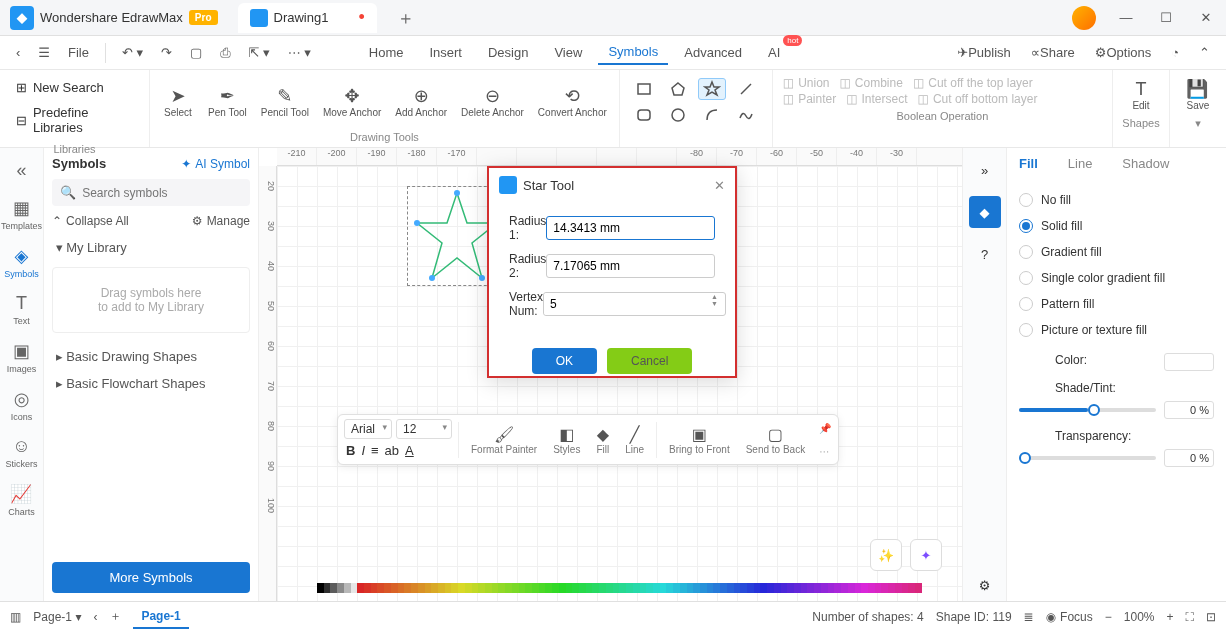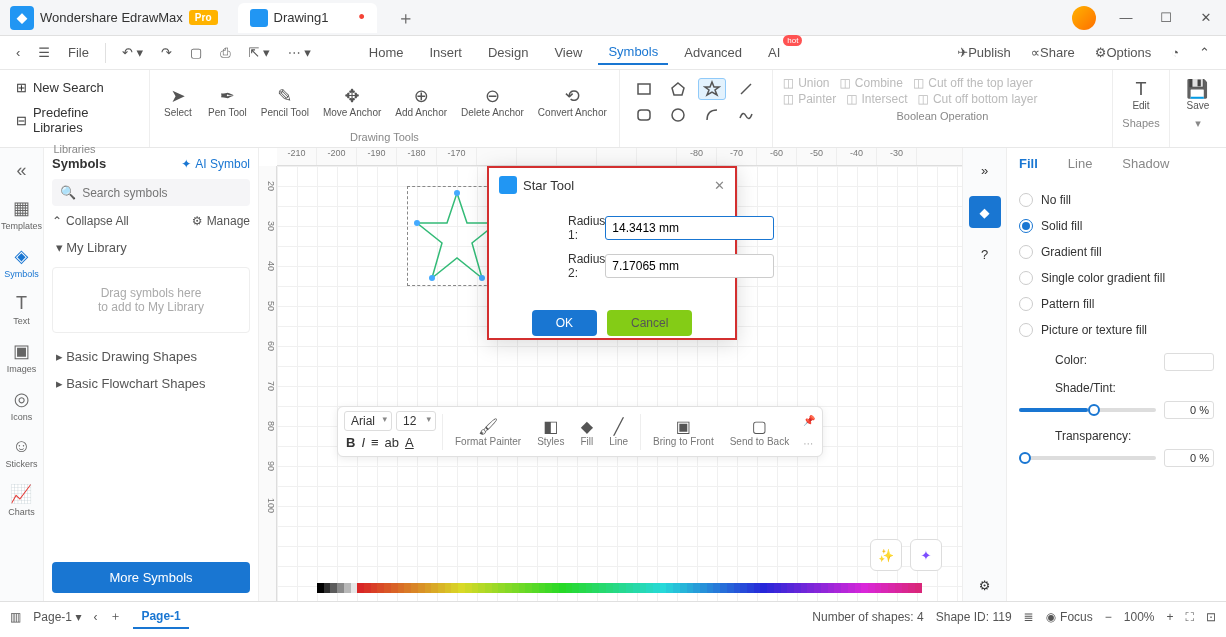--- a/index.html
+++ b/index.html
@@ -78,7 +78,7 @@
 .dialog .dhdr .dlogo { width: 18px; height: 18px; background: #2196f3; border-radius: 3px; margin-right: 6px; }
 .dialog .dhdr .dtitle { flex: 1; font-size: 13px; }
 .dialog .dhdr .dclose { cursor: pointer; color: #888; }
-.dialog .dbody { padding: 12px 32px; margin-left: 47px; }
+.dialog .dbody { padding: 12px 20px; }
 .dialog .drow { display: flex; align-items: center; margin-bottom: 10px; }
 .dialog .drow label { width: 80px; font-size: 12px; }
 .dialog .drow input { flex: 1; border: 1px solid #ccc; border-radius: 3px; padding: 4px 6px; font-size: 12px; }

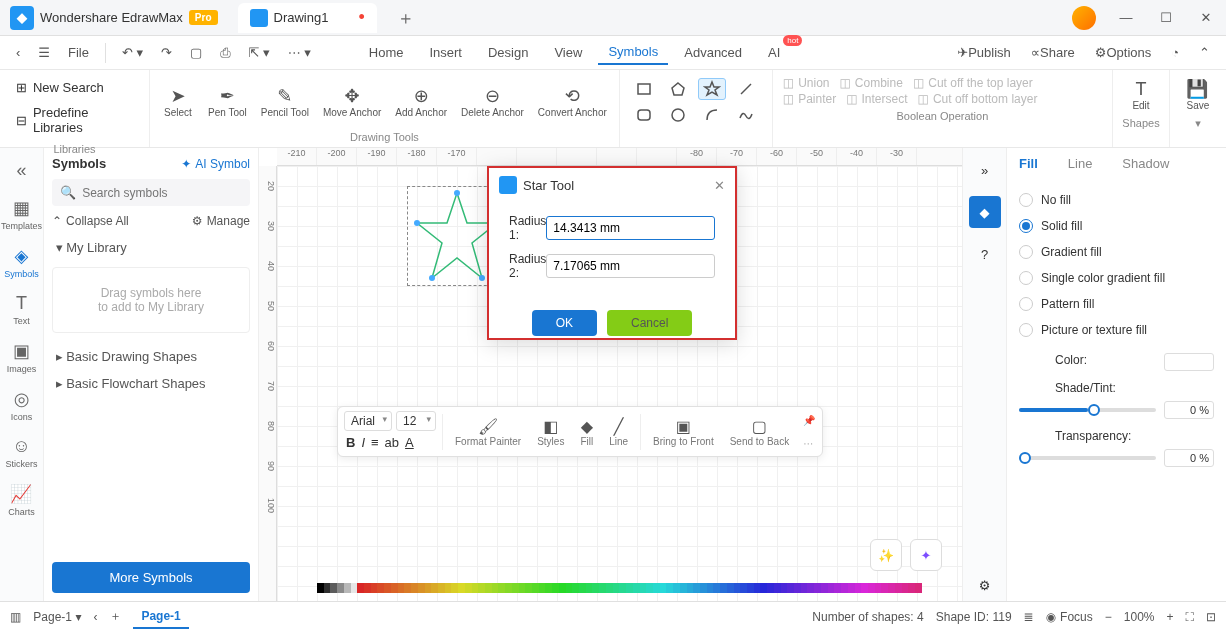--- a/index.html
+++ b/index.html
@@ -393,6 +393,16 @@
             <label>Radius 2:</label>
             <input value="7.17065 mm" style="">
           </div>
+          <div class="drow">
+            <label>Vertex Num:</label>
+            <div class="spin">
+              <input value="5" style="">
+              <div class="arrows">
+                  <span>▲</span>
+                  <span>▼</span>
+                </div>
+            </div>
+          </div>
         </div>
         <div class="dbtns">
           <button class="ok">OK</button>

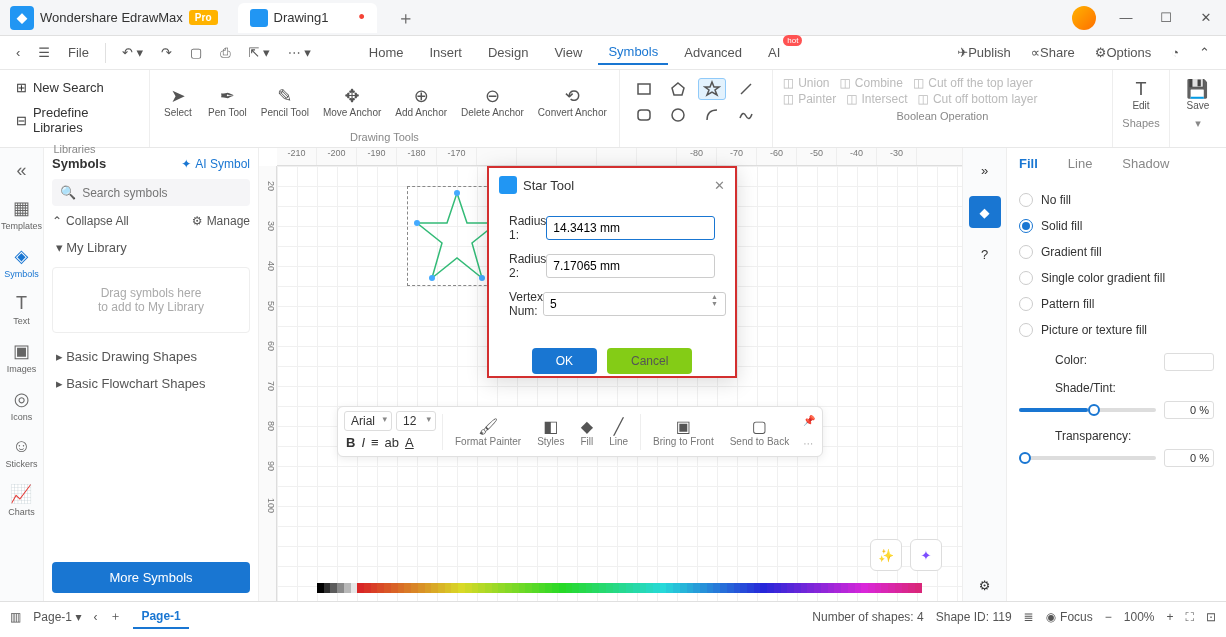--- a/index.html
+++ b/index.html
@@ -62,7 +62,7 @@
 .canvas { position: absolute; top: 18px; left: 18px; right: 0; bottom: 0; background-image: linear-gradient(#f0f0f0 1px, transparent 1px), linear-gradient(90deg, #f0f0f0 1px, transparent 1px); background-size: 20px 20px; }
 .selbox { position: absolute; top: 20px; left: 130px; width: 90px; height: 100px; border: 1px dashed #888; }
 .star { position: absolute; top: 22px; left: 135px; }
-.floatfmt { position: absolute; top: 240px; left: 60px; background: #fff; border: 1px solid #e0e0e0; border-radius: 6px; box-shadow: 0 2px 8px rgba(0,0,0,0.08); padding: 4px 6px; display: flex; align-items: center; gap: 4px; }
+.floatfmt { position: absolute; top: 248px; left: 60px; background: #fff; border: 1px solid #e0e0e0; border-radius: 6px; box-shadow: 0 2px 8px rgba(0,0,0,0.08); padding: 4px 6px; display: flex; align-items: center; gap: 4px; }
 .floatfmt .sel { border: 1px solid #ddd; border-radius: 3px; padding: 2px 16px 2px 6px; font-size: 12px; position: relative; }
 .floatfmt .sel::after { content: "▾"; position: absolute; right: 4px; font-size: 9px; color: #888; }
 .floatfmt .fbtn { display: flex; flex-direction: column; align-items: center; padding: 2px 6px; cursor: pointer; }

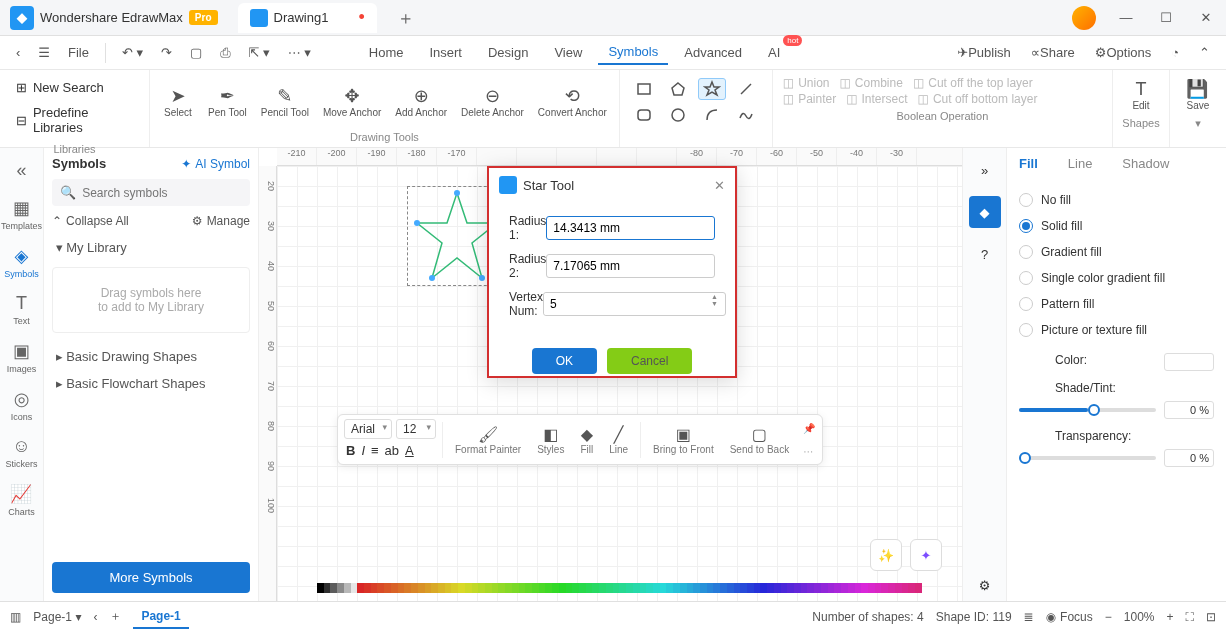--- a/index.html
+++ b/index.html
@@ -414,7 +414,7 @@
         <div style="display:flex;flex-direction:column;gap:2px">
           <div style="display:flex;gap:4px">
             <div class="sel">Arial</div>
-            <div class="sel" style="width:40px">12</div>
+            <div class="sel" style="width:56px">12</div>
           </div>
           <div style="display:flex;gap:6px;padding:2px">
             <span><b>B</b></span>

